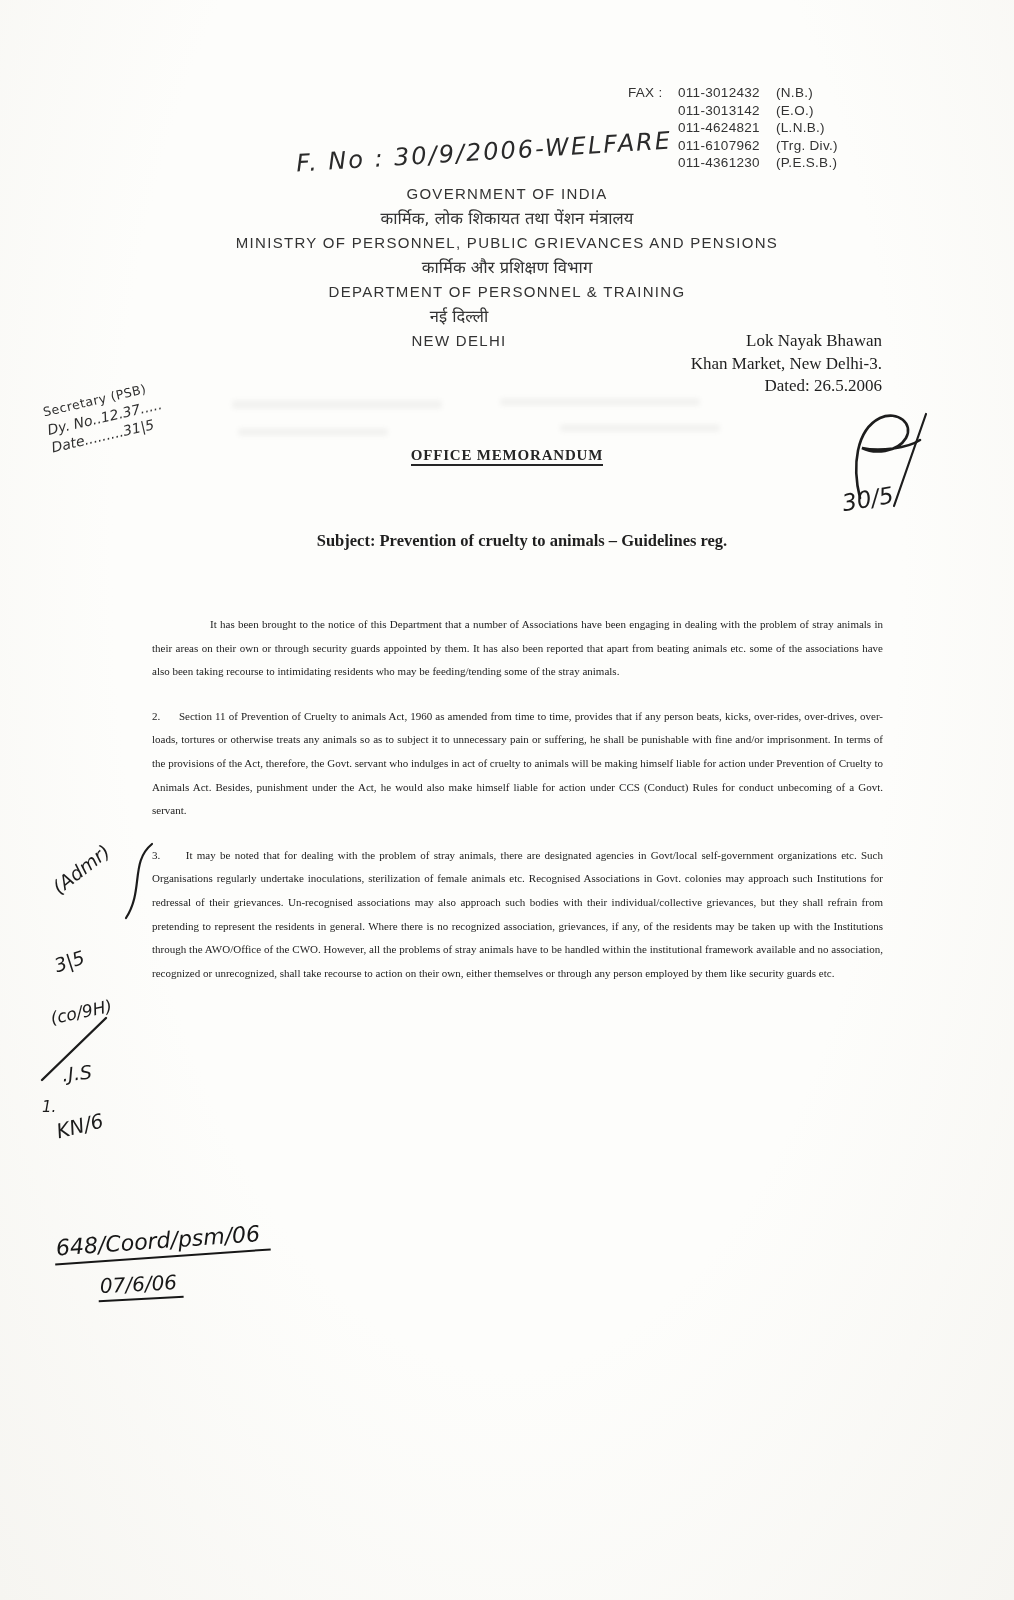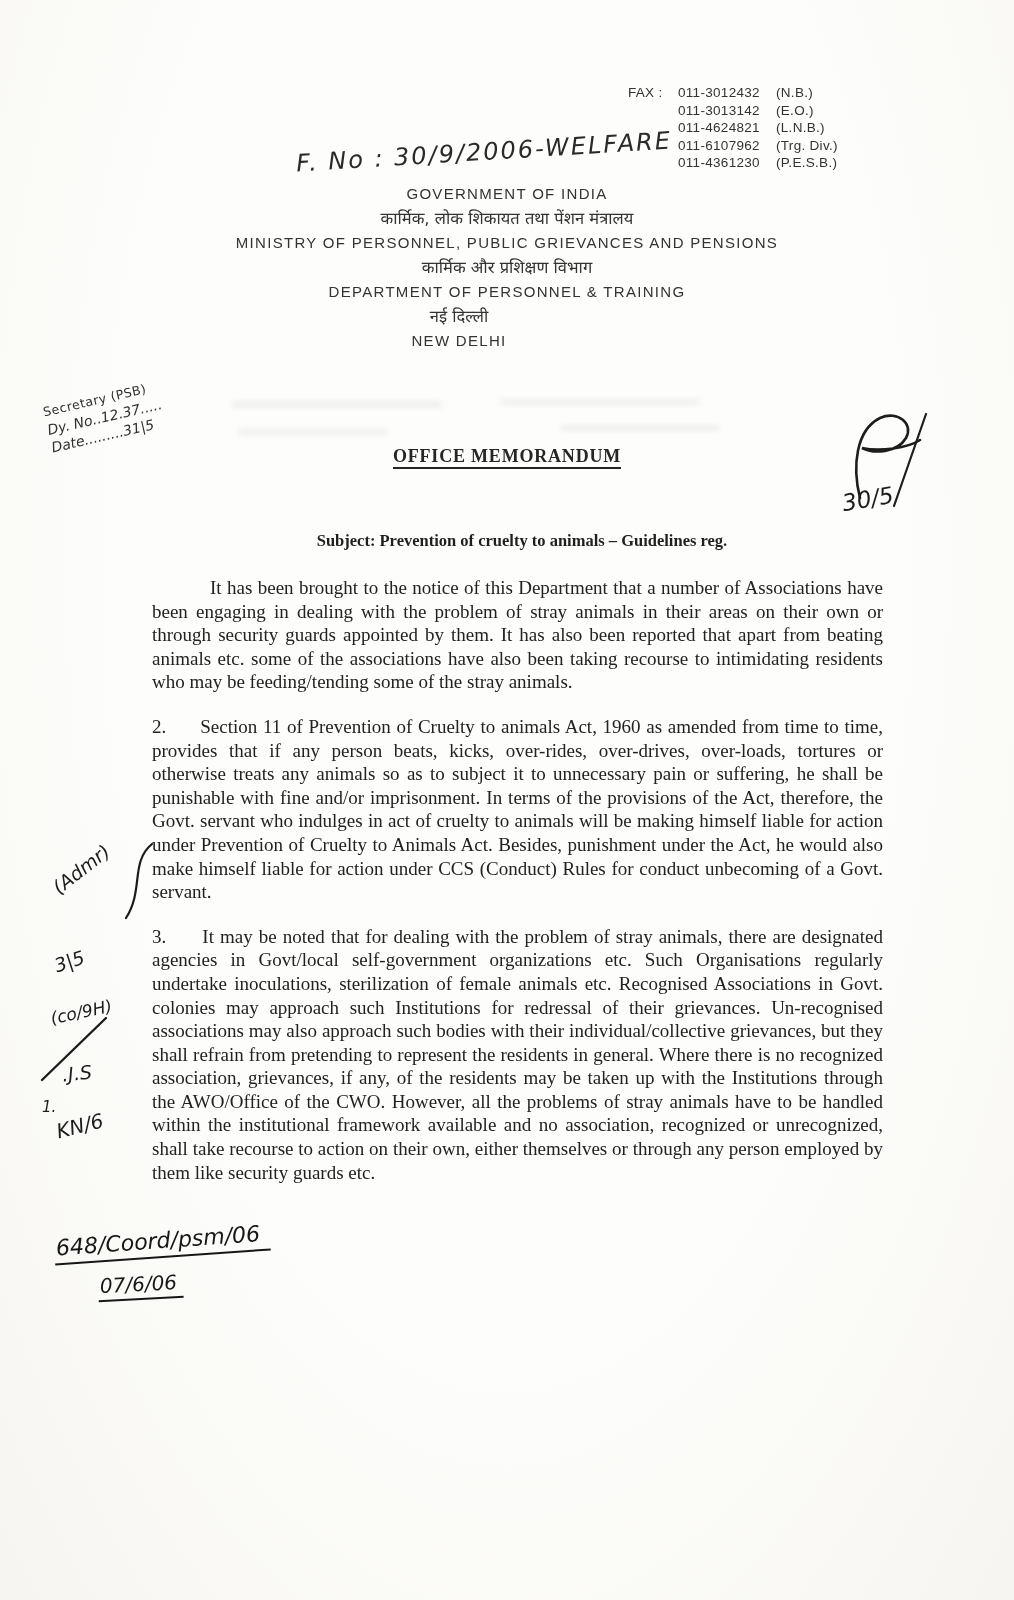--- a/index.html
+++ b/index.html
@@ -165,6 +165,11 @@
     </div>
   </div>
 
+  <div class="address">
+    <div>Lok Nayak Bhawan</div>
+    <div>Khan Market, New Delhi-3.</div>
+    <div>Dated: 26.5.2006</div>
+  </div>
 
   <div class="smudge smudge1"></div>
   <div class="smudge smudge2"></div>

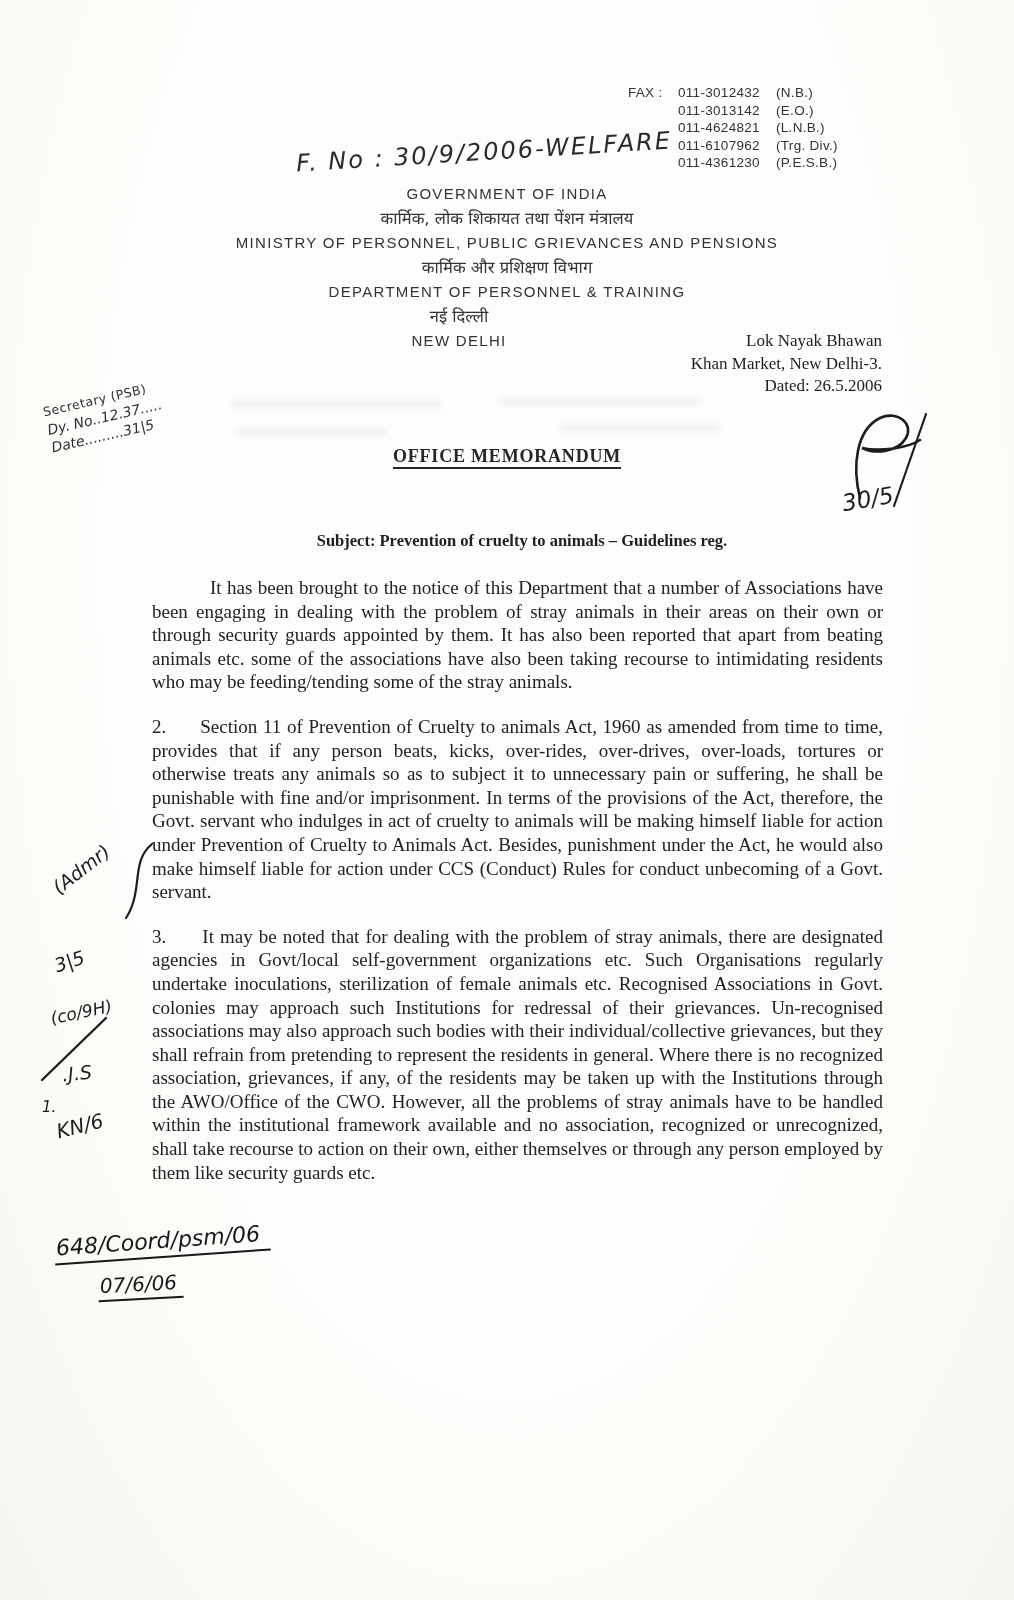--- a/index.html
+++ b/index.html
@@ -62,7 +62,7 @@
   
   .memo-title { position: absolute; left: 0; top: 446px; width: 1014px; text-align: center; }
   .memo-title span {
-    font-weight: bold; font-size: 18px; letter-spacing: 0.8px;
+    font-weight: bold; font-size: 15px; letter-spacing: 0.8px;
     border-bottom: 2px solid #262626; padding-bottom: 1px;
   }
 

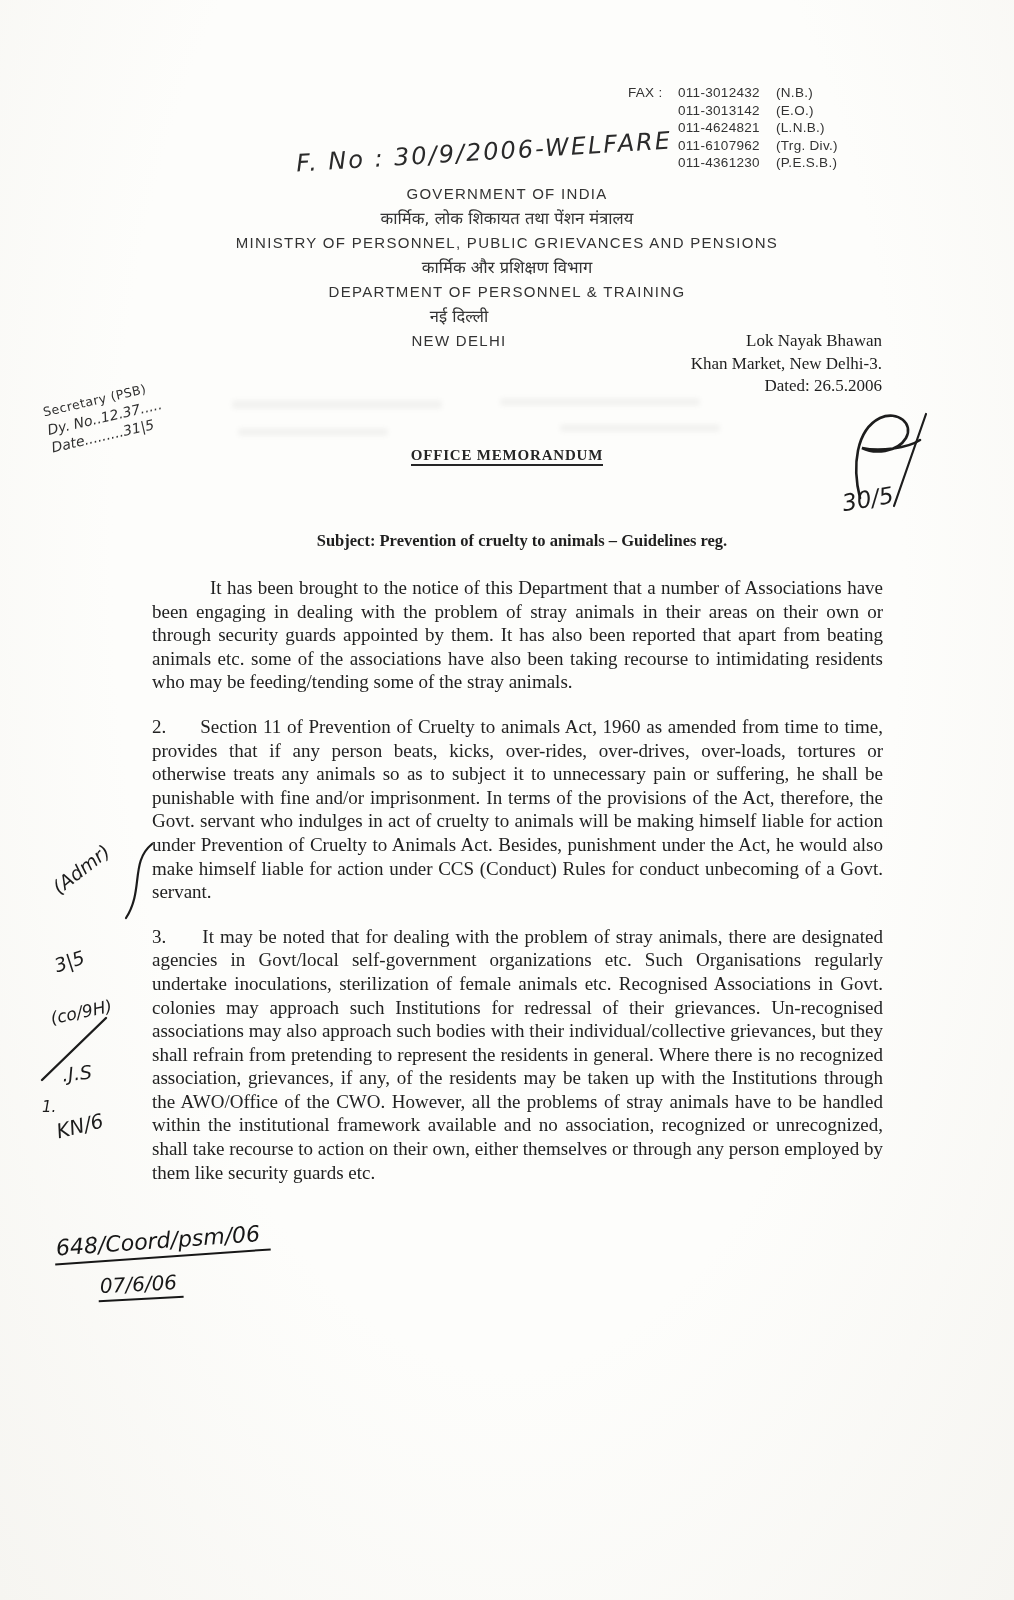--- a/index.html
+++ b/index.html
@@ -82,8 +82,8 @@
 
   
   .body {
-    position: absolute; left: 152px; top: 576px; width: 731px;
-    font-size: 19px; line-height: 23.6px; text-align: justify; color: #222;
+    position: absolute; left: 152px; top: 613px; width: 731px;
+    font-size: 11px; line-height: 23.6px; text-align: justify; color: #222;
   }
   .body p { margin: 0 0 21px 0; }
   .body .p1 { text-indent: 58px; }

